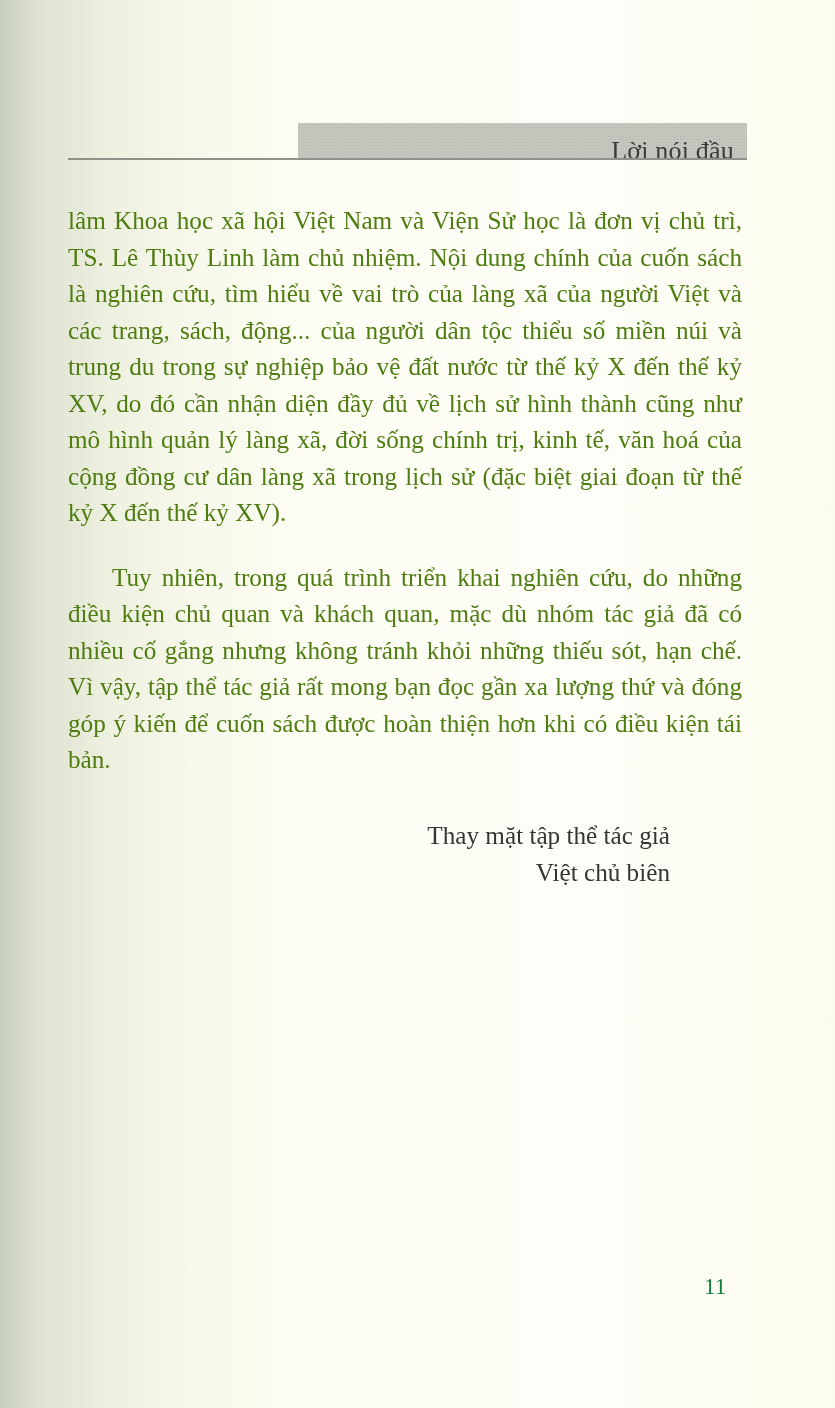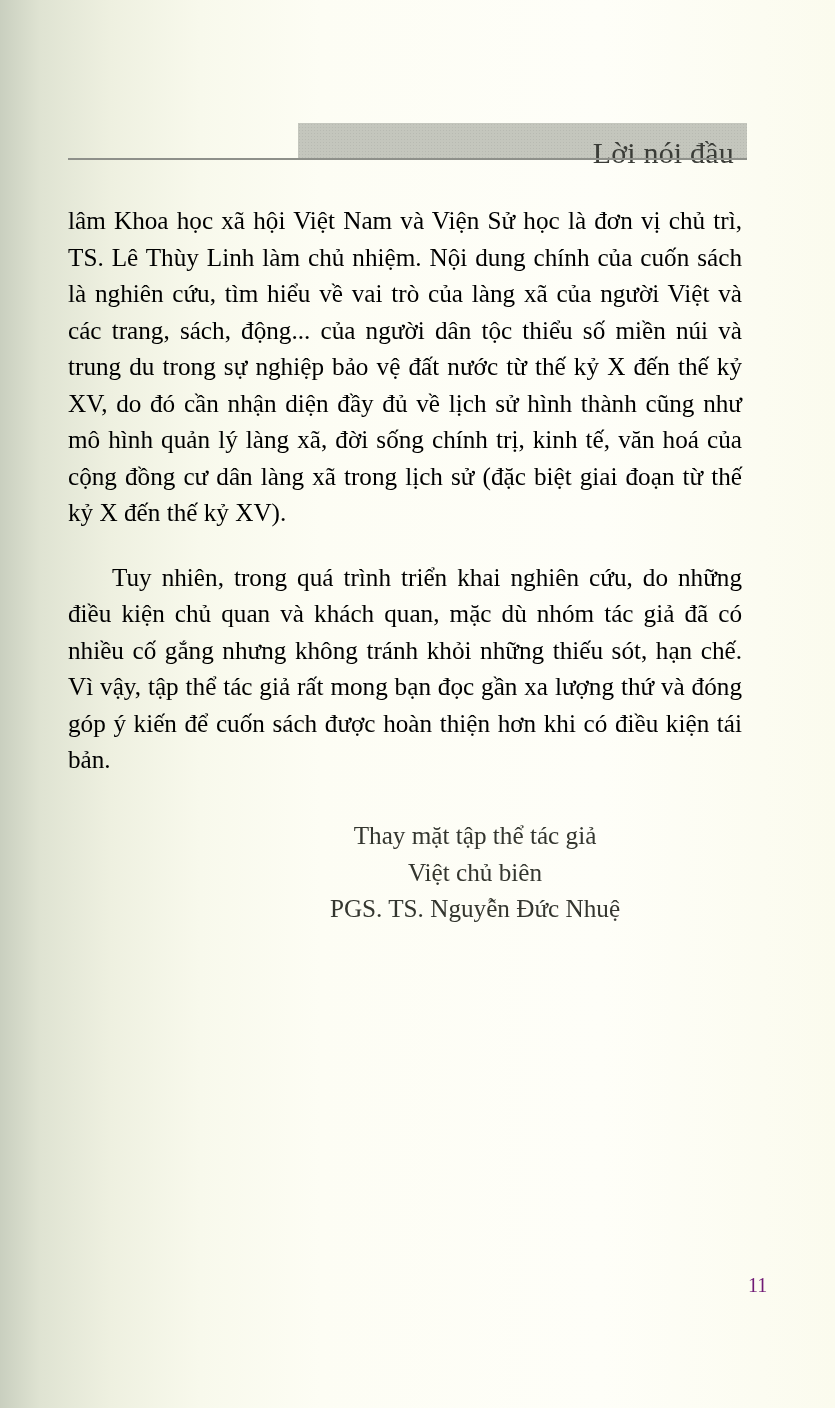--- a/index.html
+++ b/index.html
@@ -18,7 +18,7 @@
     }
     .header-title {
       position: absolute; right: 13px; top: 13px;
-      font-size: 30px; color: #3a3c37; letter-spacing: 0.2px;
+      font-size: 26px; color: #3a3c37; letter-spacing: 0.2px;
     }
     .header-rule {
       position: absolute; left: 68px; top: 158px; width: 679px; height: 2px;

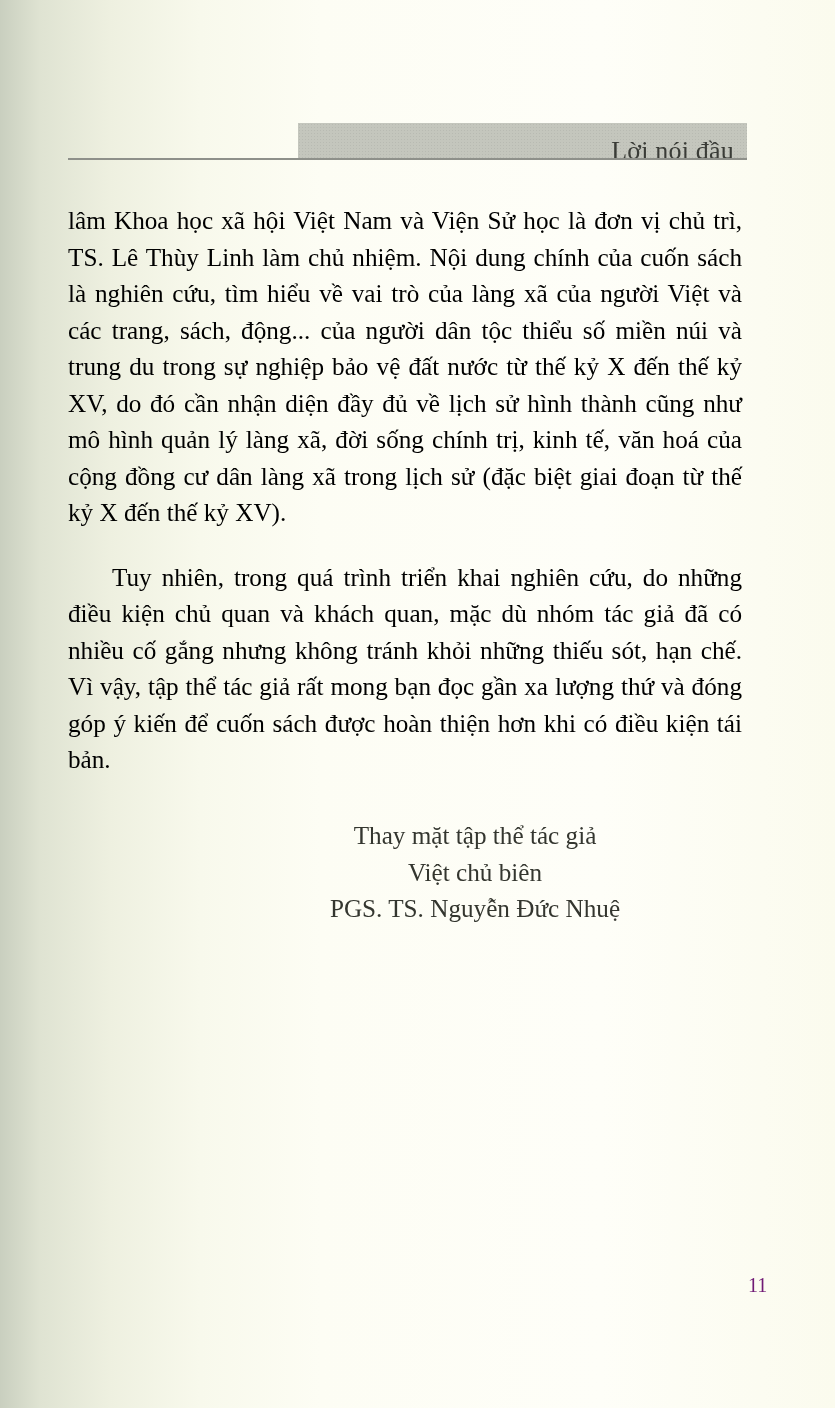--- a/index.html
+++ b/index.html
@@ -27,7 +27,7 @@
     .body-text {
       position: absolute; left: 68px; top: 203px; width: 674px;
       font-size: 25.2px; line-height: 36.5px; text-align: justify;
-      color: #000000;
+      color: #4d7c0f;
     }
     .para { margin: 0; text-align-last: left; }
     .para.indent { text-indent: 44px; margin-top: 28px; }

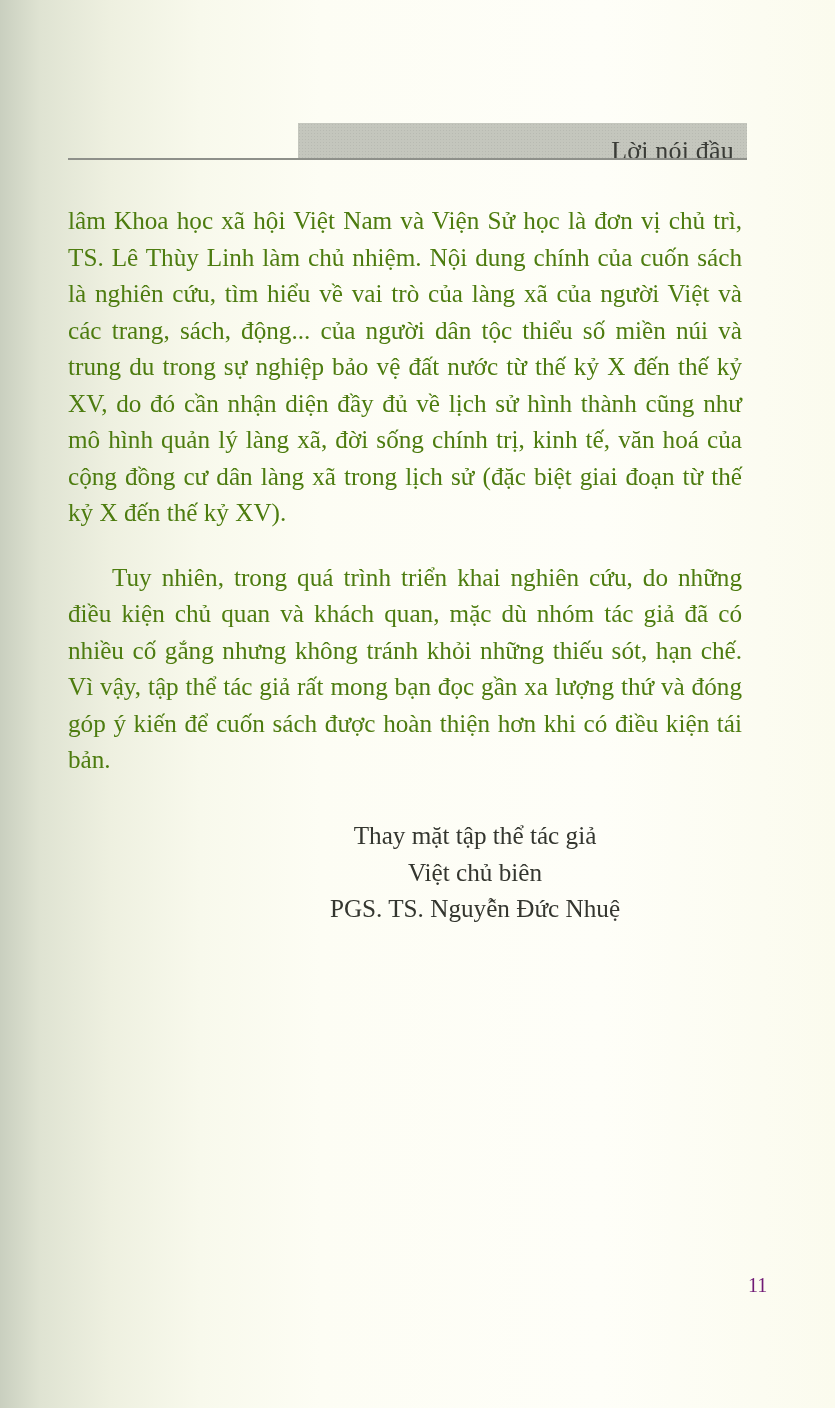--- a/index.html
+++ b/index.html
@@ -33,7 +33,7 @@
     .para.indent { text-indent: 44px; margin-top: 28px; }
     .signature {
       position: absolute; left: 280px; top: 818px; width: 390px;
-      font-size: 25.2px; line-height: 36.5px; text-align: center; color: #34362f;
+      font-size: 25.2px; line-height: 36.5px; text-align: right; color: #34362f;
     }
     .sig-line { display: block; }
     .page-number {

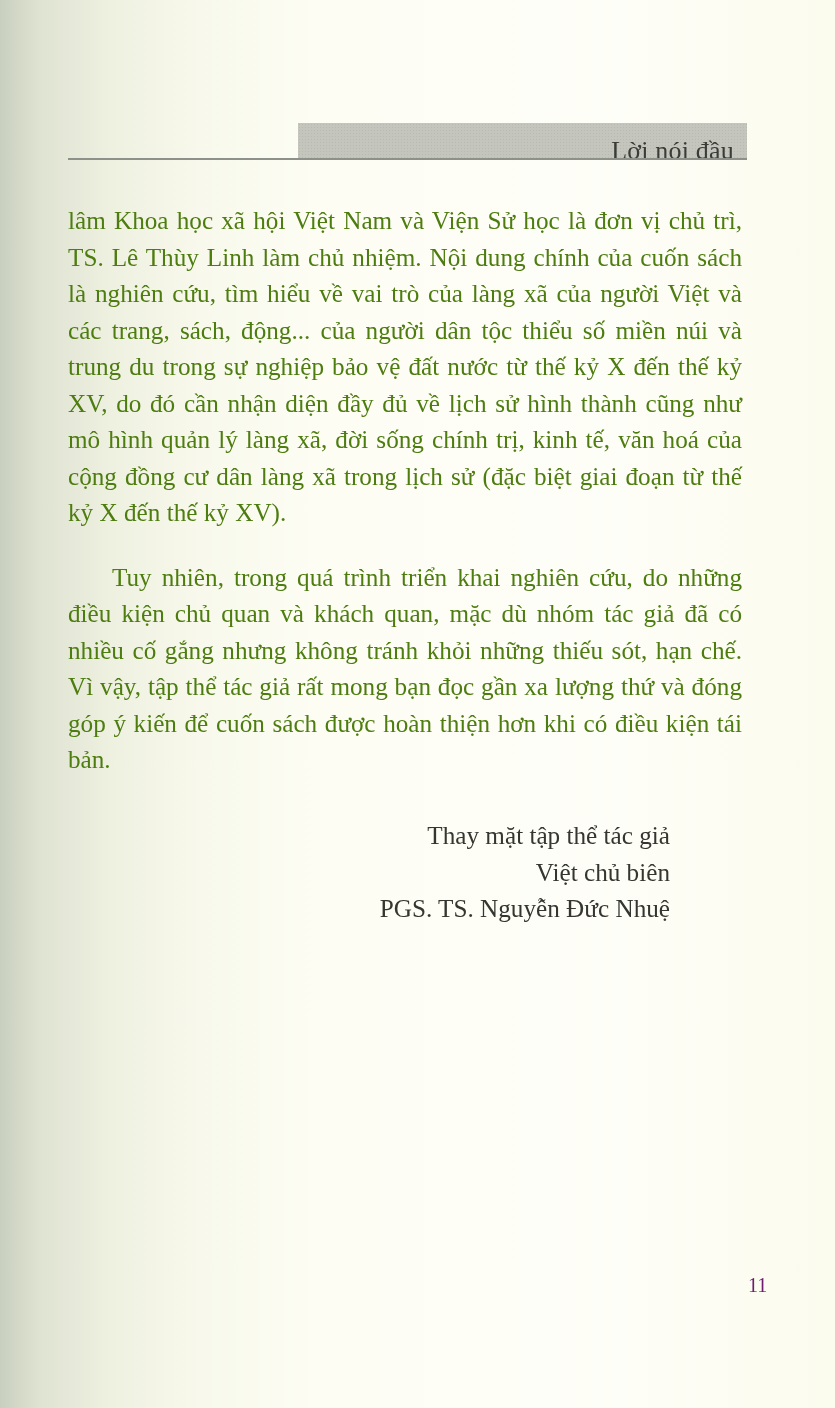--- a/index.html
+++ b/index.html
@@ -59,7 +59,6 @@
   <div class="signature">
     <span class="sig-line">Thay mặt tập thể tác giả</span>
     <span class="sig-line">Việt chủ biên</span>
-    <span class="sig-line">PGS. TS. Nguyễn Đức Nhuệ</span>
   </div>
 
   <div class="page-number">11</div>

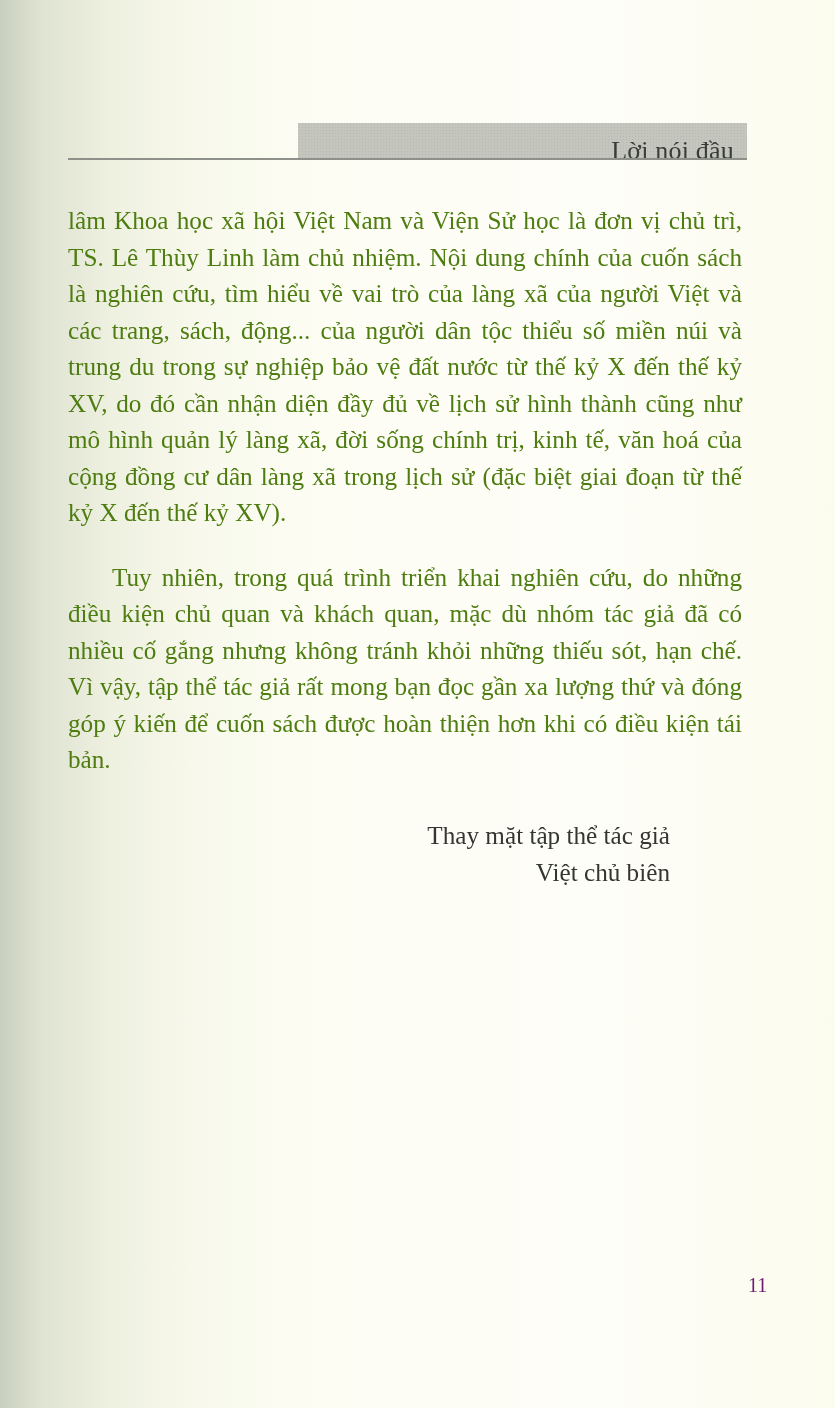--- a/index.html
+++ b/index.html
@@ -37,8 +37,8 @@
     }
     .sig-line { display: block; }
     .page-number {
-      position: absolute; left: 748px; top: 1274px;
-      font-size: 20px; color: #701a75;
+      position: absolute; left: 704px; top: 1274px;
+      font-size: 23px; color: #15803d;
     }
   </style>
 </head>

